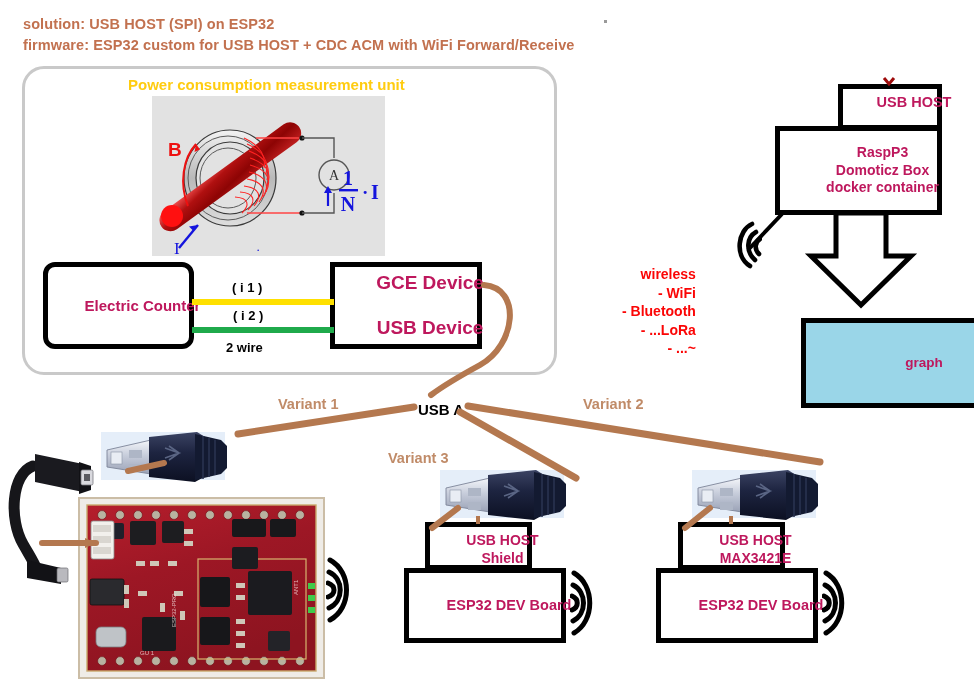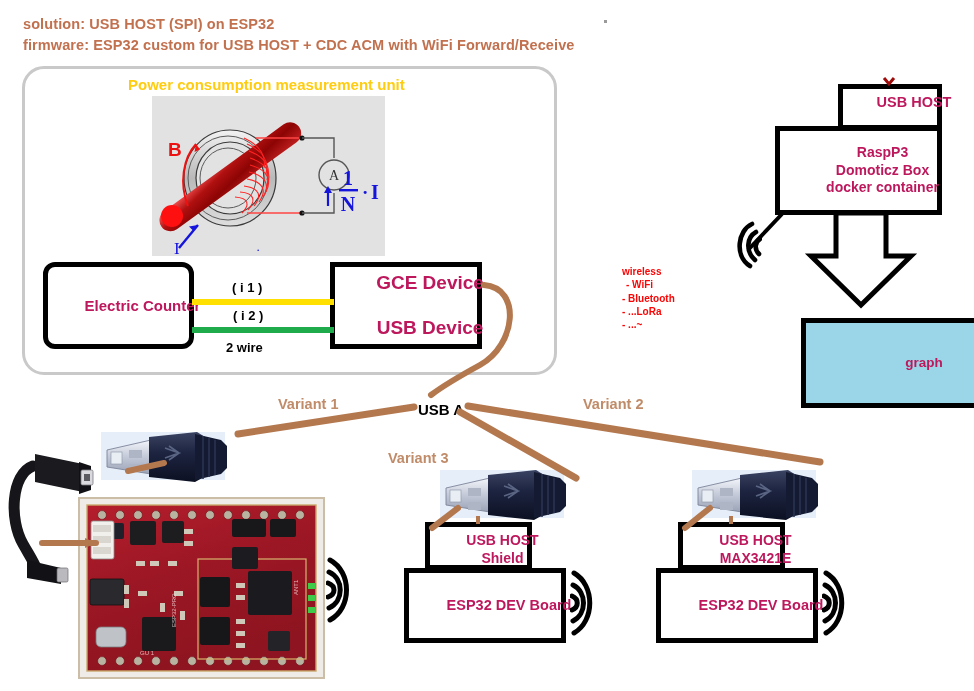--- a/index.html
+++ b/index.html
@@ -81,10 +81,11 @@
   
   .wireless-list {
     color: #fb0505;
-    font-size: 10px;
+    font-size: 14px;
     font-weight: bold;
     line-height: 1.33;
     white-space: nowrap;
+    text-align: right;
   }
 
   

